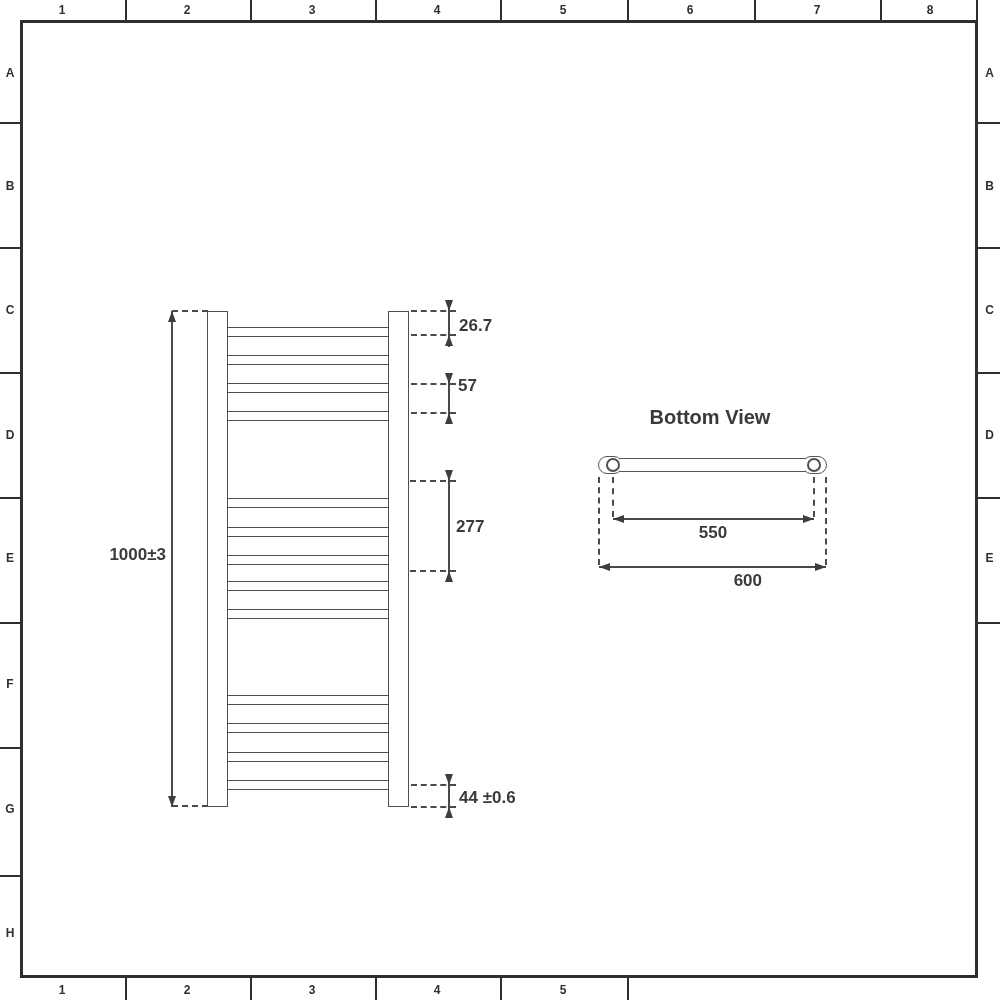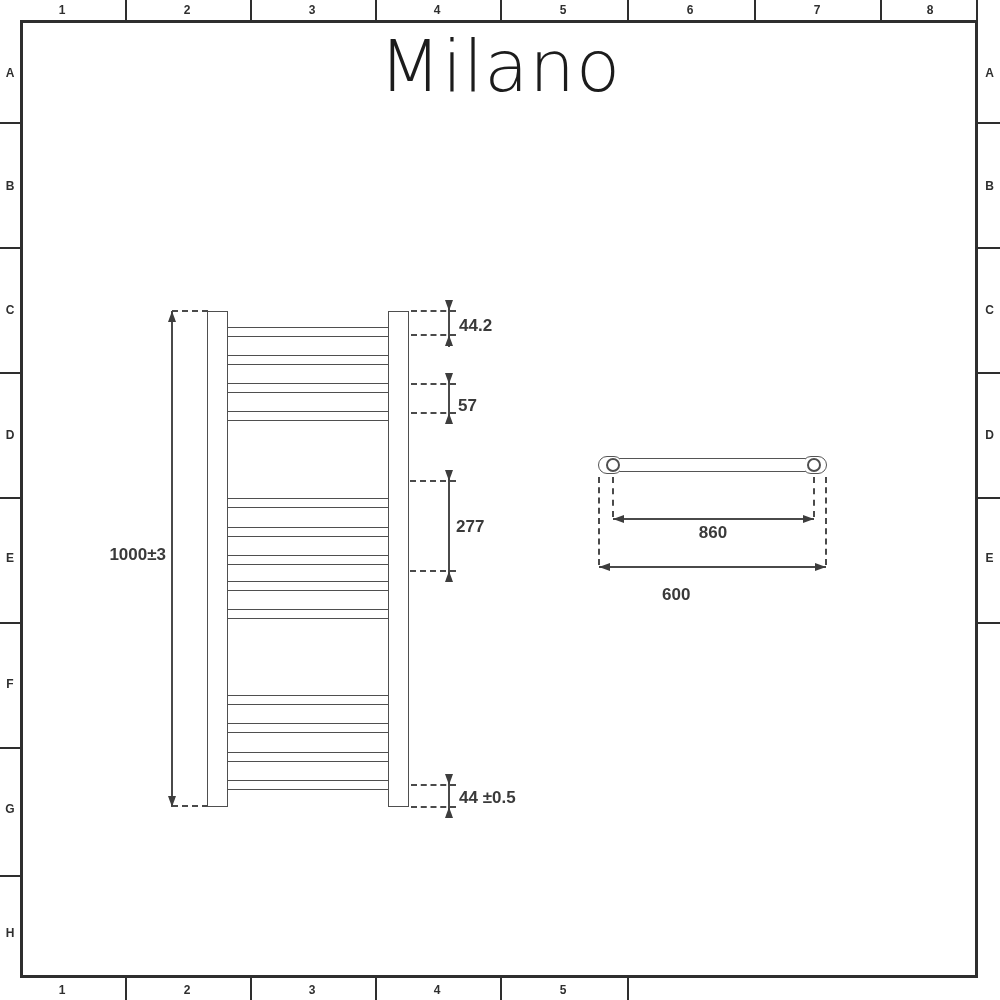--- a/index.html
+++ b/index.html
@@ -113,7 +113,6 @@
   <div class="rlabel" style="left:979px;top:427px;width:21px">D</div>
   <div class="rlabel" style="left:979px;top:550px;width:21px">E</div>
 
-  <div class="logo">Milano</div>
 
   <div class="bar" style="left:207px;top:311px;width:21px;height:496px"></div>
   <div class="bar" style="left:388px;top:311px;width:21px;height:496px"></div>

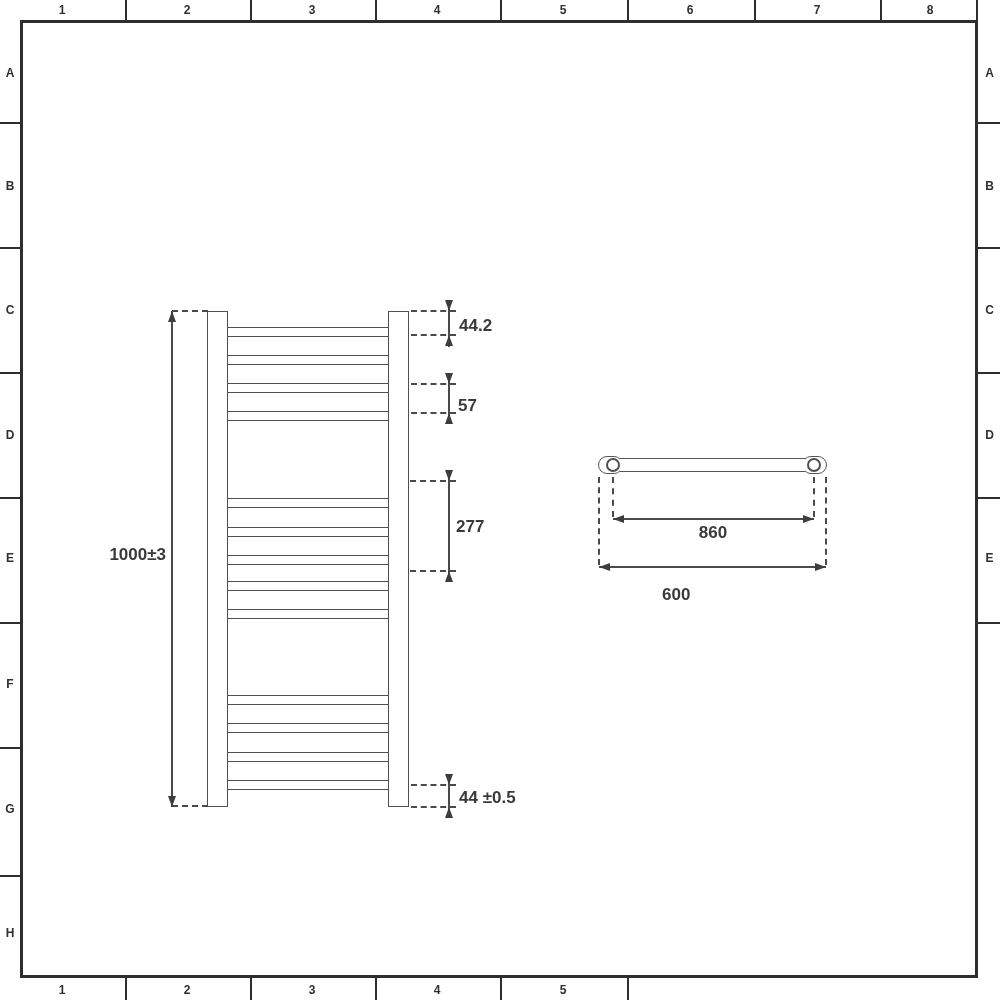--- a/index.html
+++ b/index.html
@@ -145,7 +145,7 @@
   <div class="dline-v" style="left:448px;top:300px;height:47px"></div>
   <div class="arr-d" style="left:445px;top:300px"></div>
   <div class="arr-u" style="left:445px;top:335px"></div>
-  <div class="dim" style="left:459px;top:317px">44.2</div>
+  <div class="dim" style="left:459px;top:317px">26.7</div>
 
   <div class="dash-h" style="left:411px;top:383px;width:45px"></div>
   <div class="dash-h" style="left:411px;top:412px;width:45px"></div>

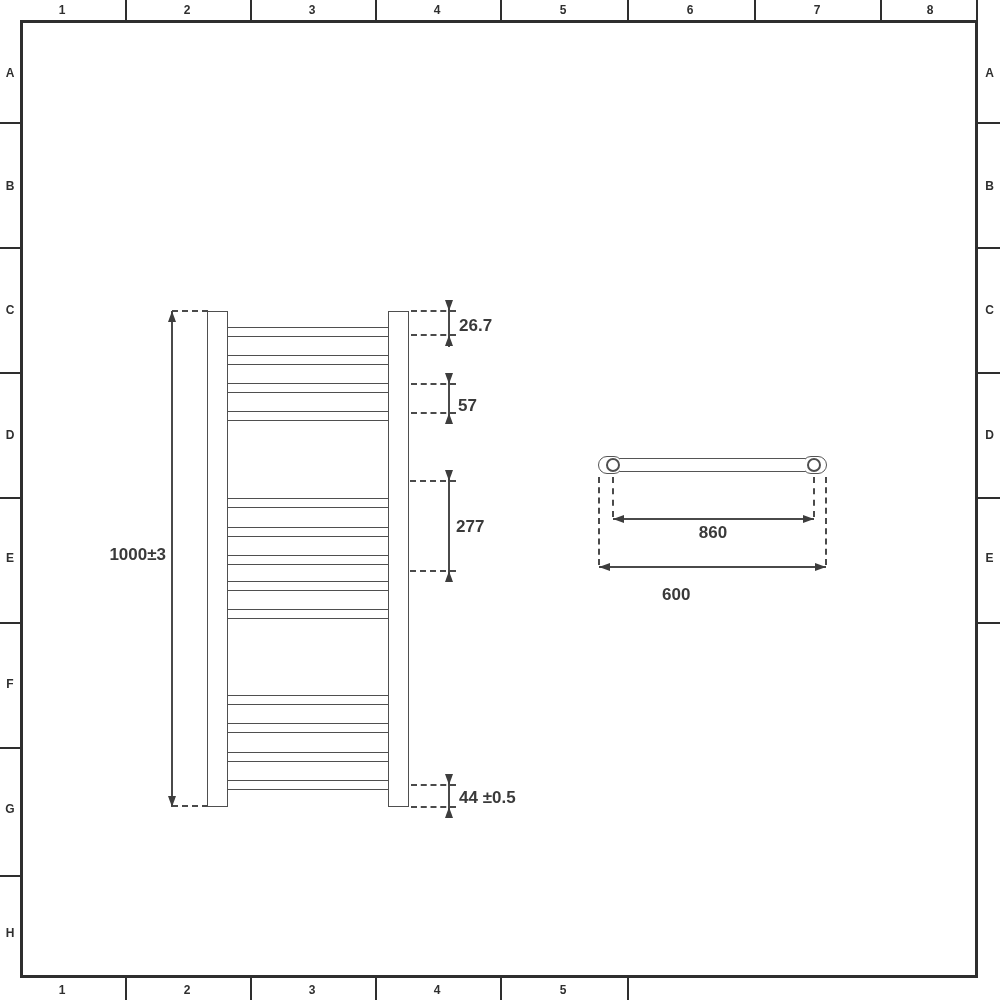--- a/index.html
+++ b/index.html
@@ -152,7 +152,7 @@
   <div class="dline-v" style="left:448px;top:373px;height:51px"></div>
   <div class="arr-d" style="left:445px;top:373px"></div>
   <div class="arr-u" style="left:445px;top:413px"></div>
-  <div class="dim" style="left:458px;top:397px">57</div>
+  <div class="dim" style="left:458px;top:377px">57</div>
 
   <div class="dash-h" style="left:410px;top:480px;width:46px"></div>
   <div class="dash-h" style="left:410px;top:570px;width:46px"></div>

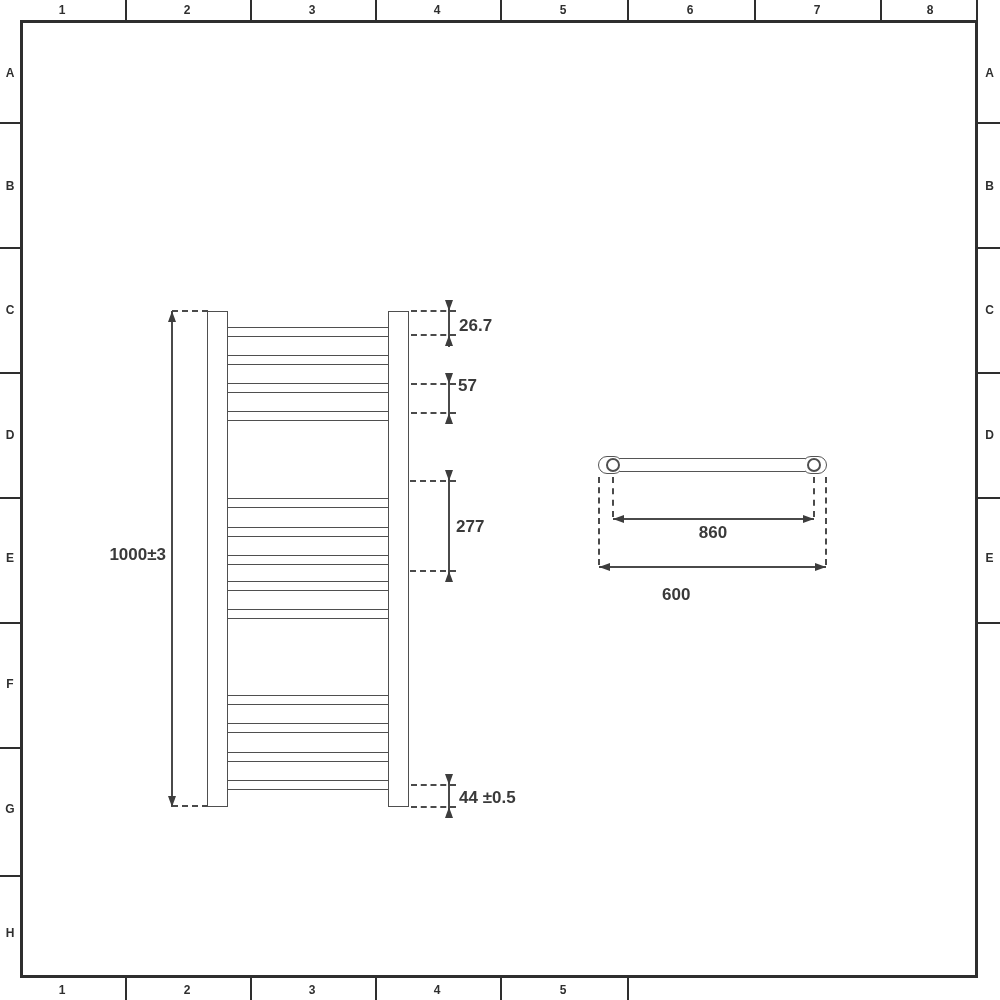--- a/index.html
+++ b/index.html
@@ -168,6 +168,7 @@
   <div class="arr-u" style="left:445px;top:807px"></div>
   <div class="dim" style="left:459px;top:789px">44 ±0.5</div>
 
+  <div class="bv-title">Bottom View</div>
   <div class="cap" style="left:598px"></div>
   <div class="cap" style="left:802px"></div>
   <div class="bv-bar"></div>

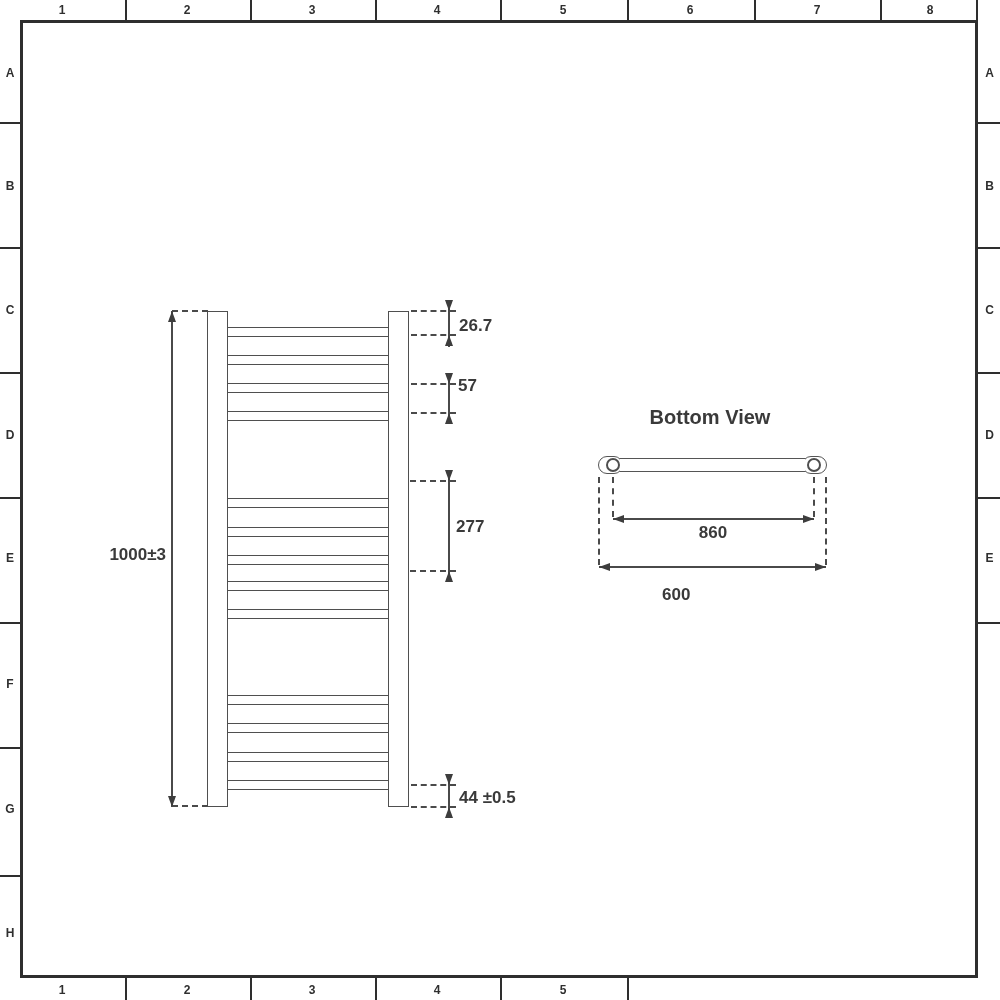--- a/index.html
+++ b/index.html
@@ -183,7 +183,7 @@
   <div class="dline-h" style="left:613px;top:518px;width:201px"></div>
   <div class="arr-l" style="left:613px;top:515px"></div>
   <div class="arr-r" style="left:803px;top:515px"></div>
-  <div class="dim" style="left:663px;top:524px;width:100px;text-align:center">860</div>
+  <div class="dim" style="left:663px;top:524px;width:100px;text-align:center">550</div>
 
   <div class="dline-h" style="left:599px;top:566px;width:227px"></div>
   <div class="arr-l" style="left:599px;top:563px"></div>

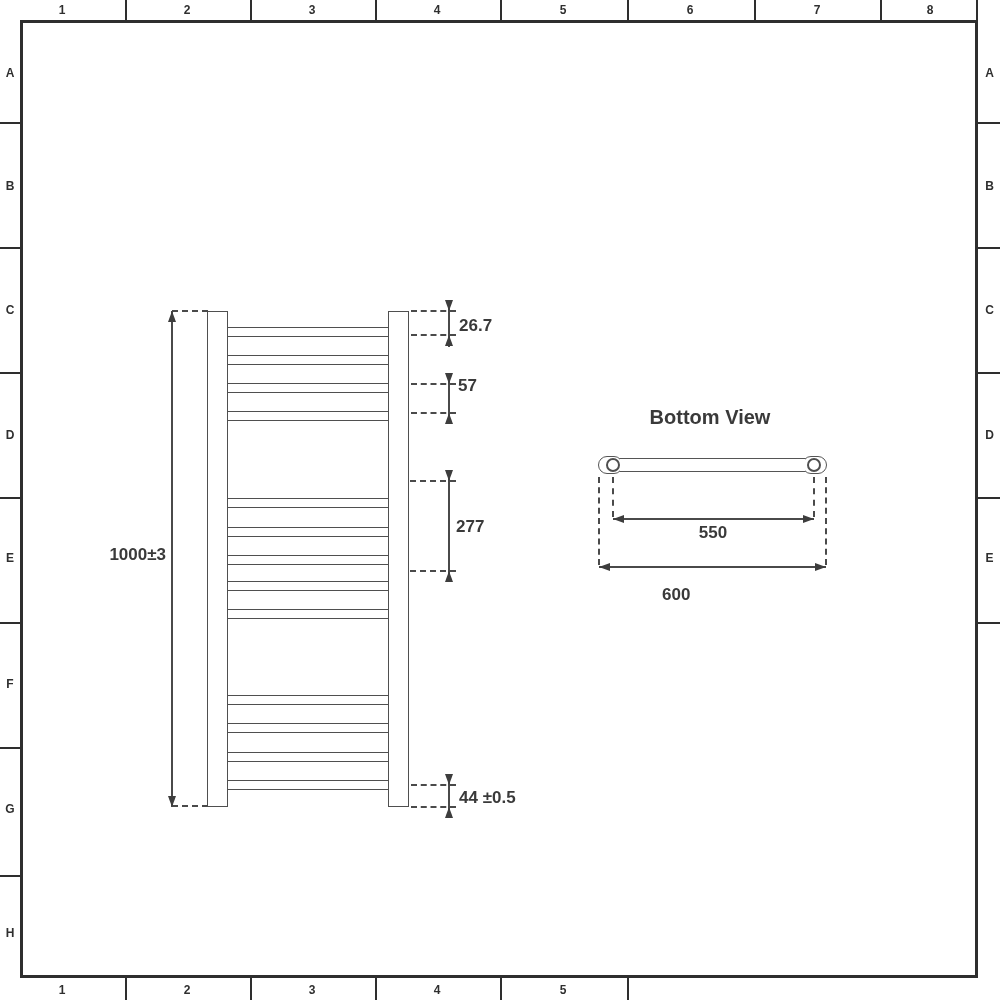--- a/index.html
+++ b/index.html
@@ -188,7 +188,7 @@
   <div class="dline-h" style="left:599px;top:566px;width:227px"></div>
   <div class="arr-l" style="left:599px;top:563px"></div>
   <div class="arr-r" style="left:815px;top:563px"></div>
-  <div class="dim" style="left:662px;top:586px;width:100px;text-align:left">600</div>
+  <div class="dim" style="left:662px;top:572px;width:100px;text-align:right">600</div>
 
 </div>
 

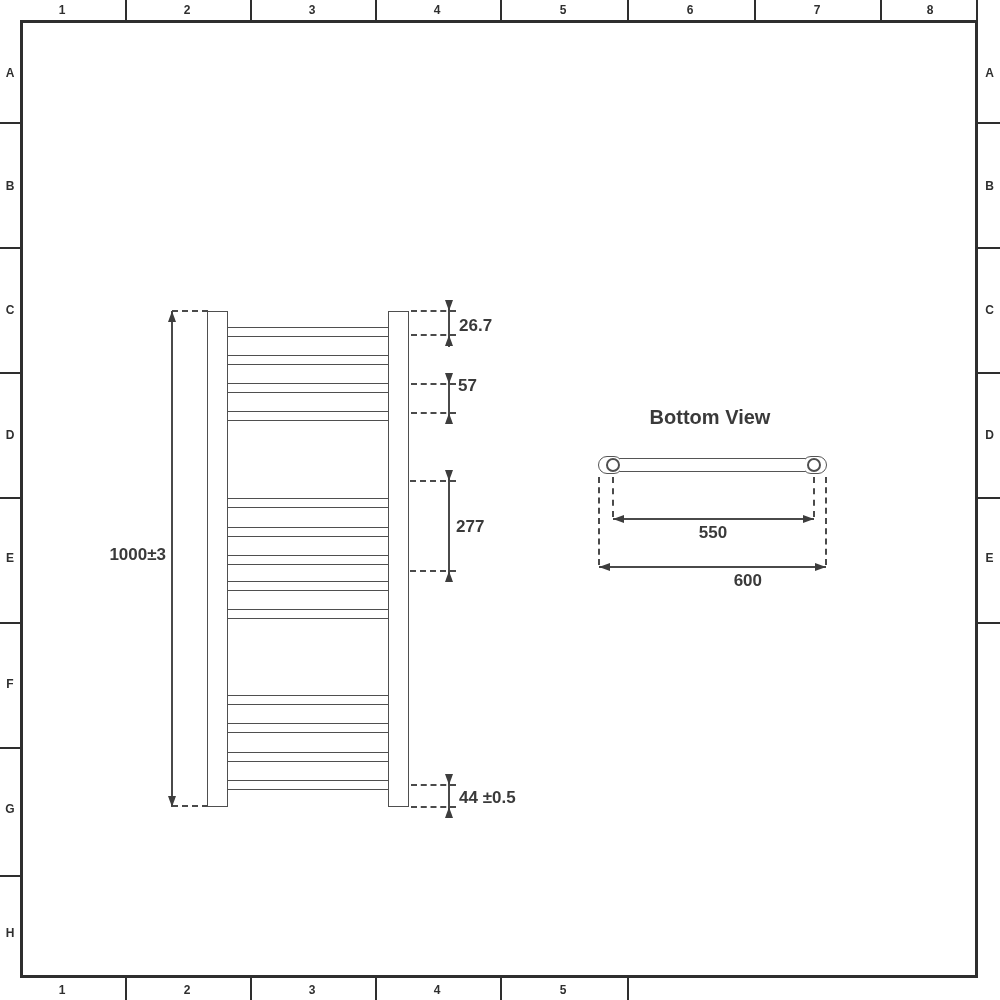--- a/index.html
+++ b/index.html
@@ -166,7 +166,7 @@
   <div class="dline-v" style="left:448px;top:774px;height:44px"></div>
   <div class="arr-d" style="left:445px;top:774px"></div>
   <div class="arr-u" style="left:445px;top:807px"></div>
-  <div class="dim" style="left:459px;top:789px">44 ±0.5</div>
+  <div class="dim" style="left:459px;top:789px">44 ±0.6</div>
 
   <div class="bv-title">Bottom View</div>
   <div class="cap" style="left:598px"></div>

